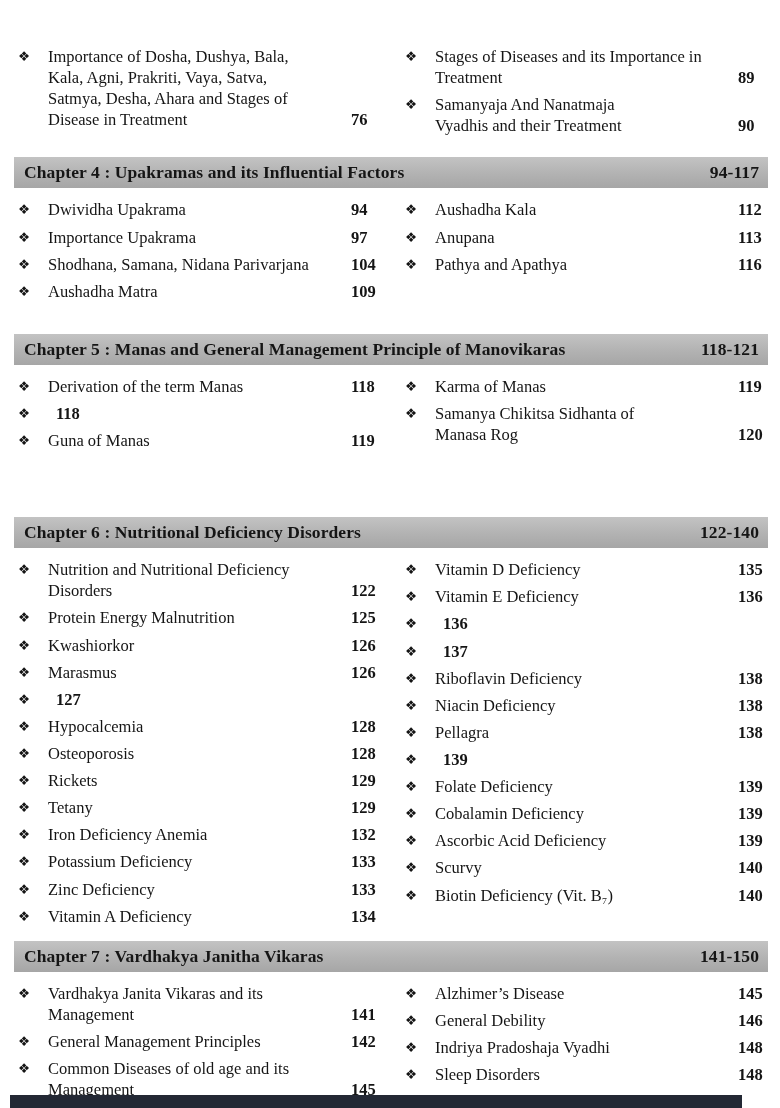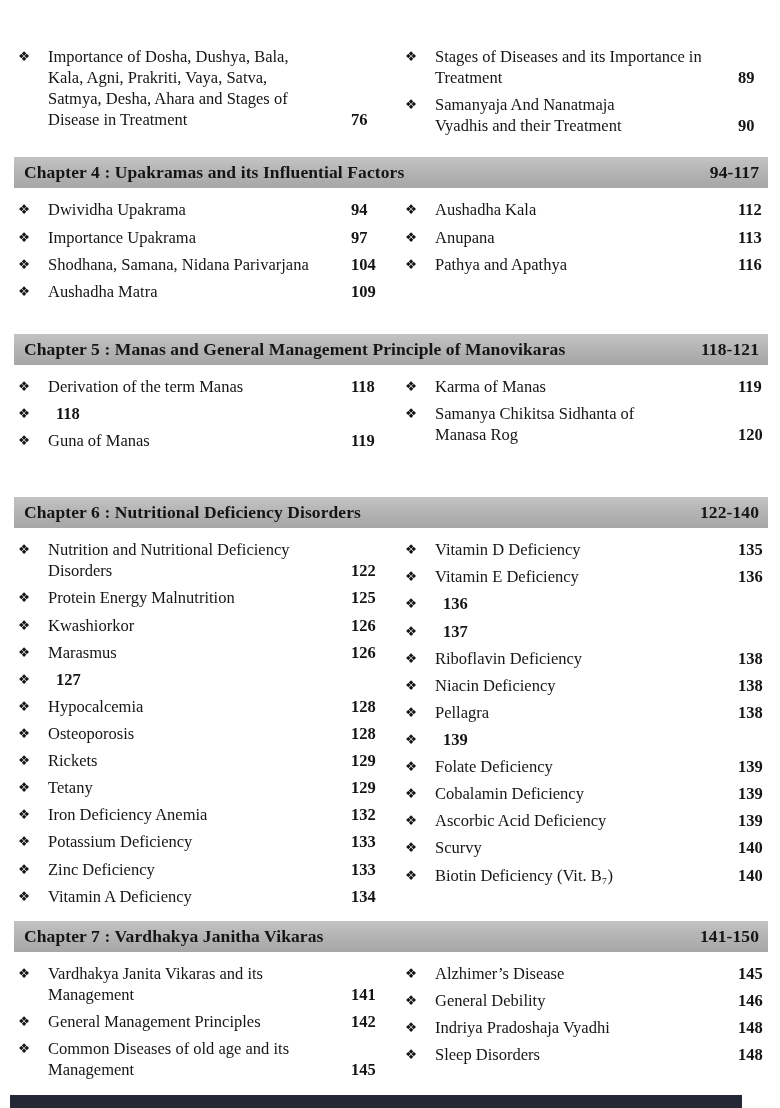--- a/index.html
+++ b/index.html
@@ -26,7 +26,7 @@
   section.section { margin-bottom: 26px; }
   #sections > section:nth-child(1) { margin-bottom: 15px; }
   #sections > section:nth-child(2) { margin-bottom: 26px; }
-  #sections > section:nth-child(3) { margin-bottom: 40px; }
+  #sections > section:nth-child(3) { margin-bottom: 60px; }
   #sections > section:nth-child(4) { margin-bottom: 8px; }
   #sections > section:nth-child(5) { margin-bottom: 16px; }
   .chapter-bar {

